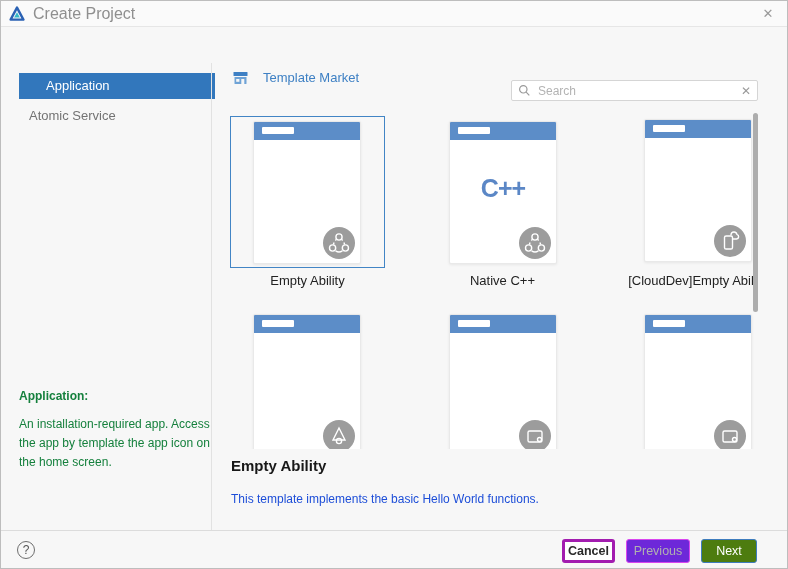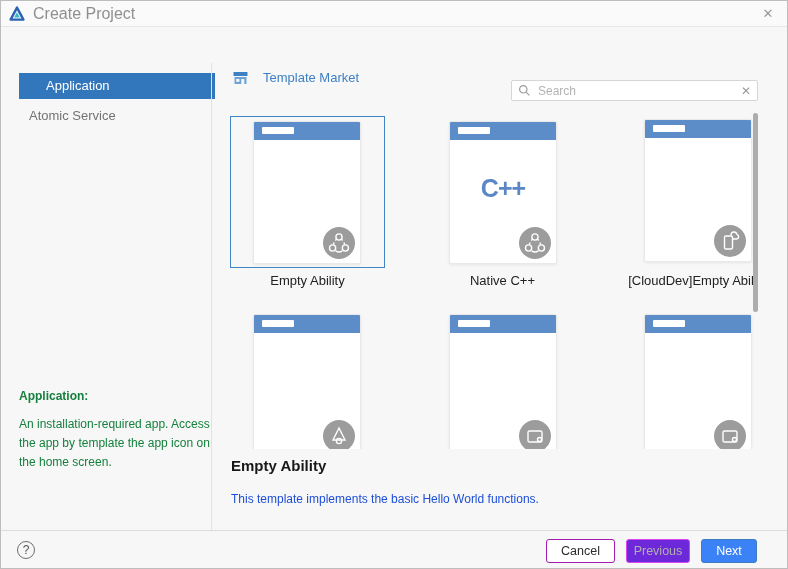--- a/index.html
+++ b/index.html
@@ -63,7 +63,7 @@
   .btn{position:absolute;top:8px;height:24px;border-radius:3px;font-size:12.5px;
     display:flex;align-items:center;justify-content:center;cursor:pointer;
     font-family:"Liberation Sans",sans-serif;}
-  .btn-cancel{right:172px;width:69px;background:#ffffff;border:1px solid #a21caf;color:#2b2b2b;}
+  .btn-cancel{right:172px;width:53px;background:#ffffff;border:3px solid #a21caf;color:#2b2b2b;font-weight:bold;}
   .btn-previous{right:97px;width:64px;background:#6d28d9;border:1px solid #d946ef;color:#b0b0b0;}
   .btn-next{right:30px;width:56px;background:#3b82f6;border:1px solid #3e7cbe;color:#ffffff;}
 </style>

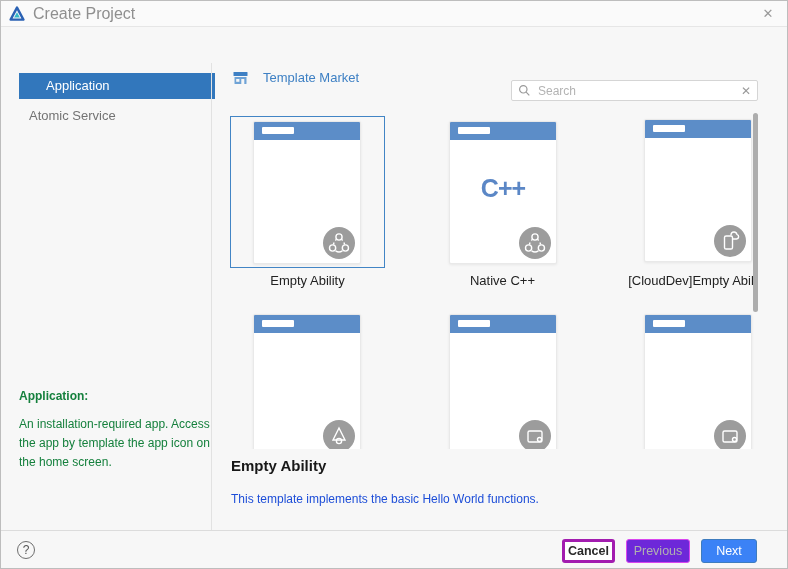--- a/index.html
+++ b/index.html
@@ -65,7 +65,7 @@
     font-family:"Liberation Sans",sans-serif;}
   .btn-cancel{right:172px;width:53px;background:#ffffff;border:3px solid #a21caf;color:#2b2b2b;font-weight:bold;}
   .btn-previous{right:97px;width:64px;background:#6d28d9;border:1px solid #d946ef;color:#b0b0b0;}
-  .btn-next{right:30px;width:56px;background:#3b82f6;border:1px solid #3e7cbe;color:#ffffff;}
+  .btn-next{right:30px;width:56px;background:#4d7c0f;border:1px solid #3e7cbe;color:#ffffff;}
 </style>
 </head>
 <body>

